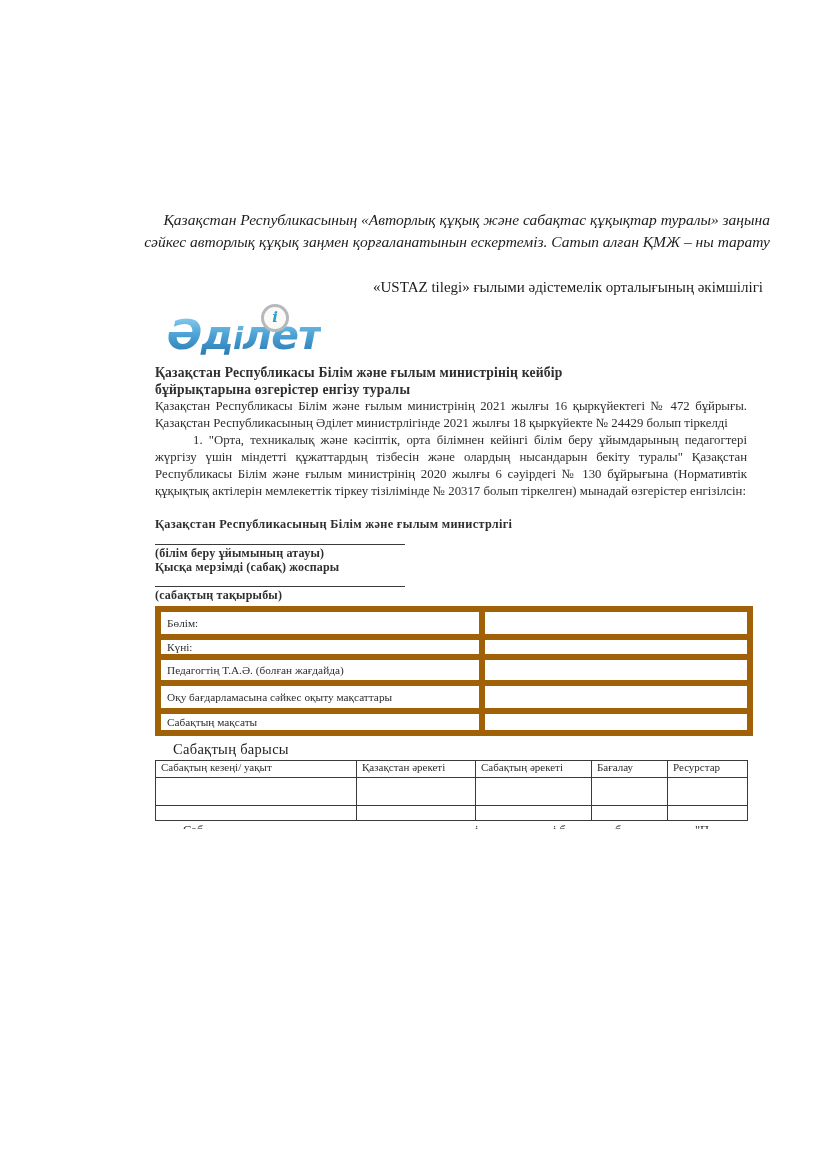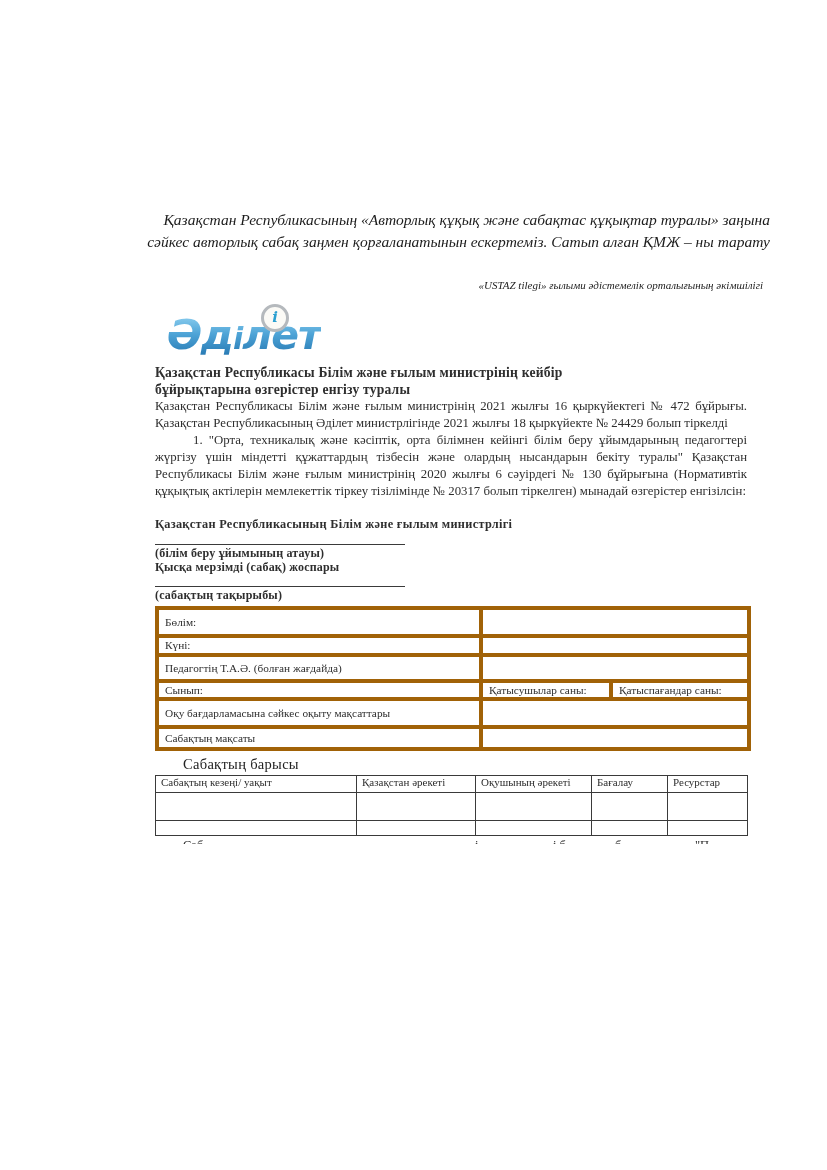--- a/index.html
+++ b/index.html
@@ -82,7 +82,7 @@
 
   <div class="notice">
     <div>Қазақстан Республикасының «Авторлық құқық және сабақтас құқықтар туралы» заңына</div>
-    <div>сәйкес авторлық сабақ заңмен қорғаланатынын ескертеміз. Сатып алған ҚМЖ – ны тарату</div>
+    <div>сәйкес авторлық құқық заңмен қорғаланатынын ескертеміз. Сатып алған ҚМЖ – ны тарату</div>
   </div>
 
   <div class="signature">«USTAZ tilegi» ғылыми әдістемелік орталығының әкімшілігі</div>

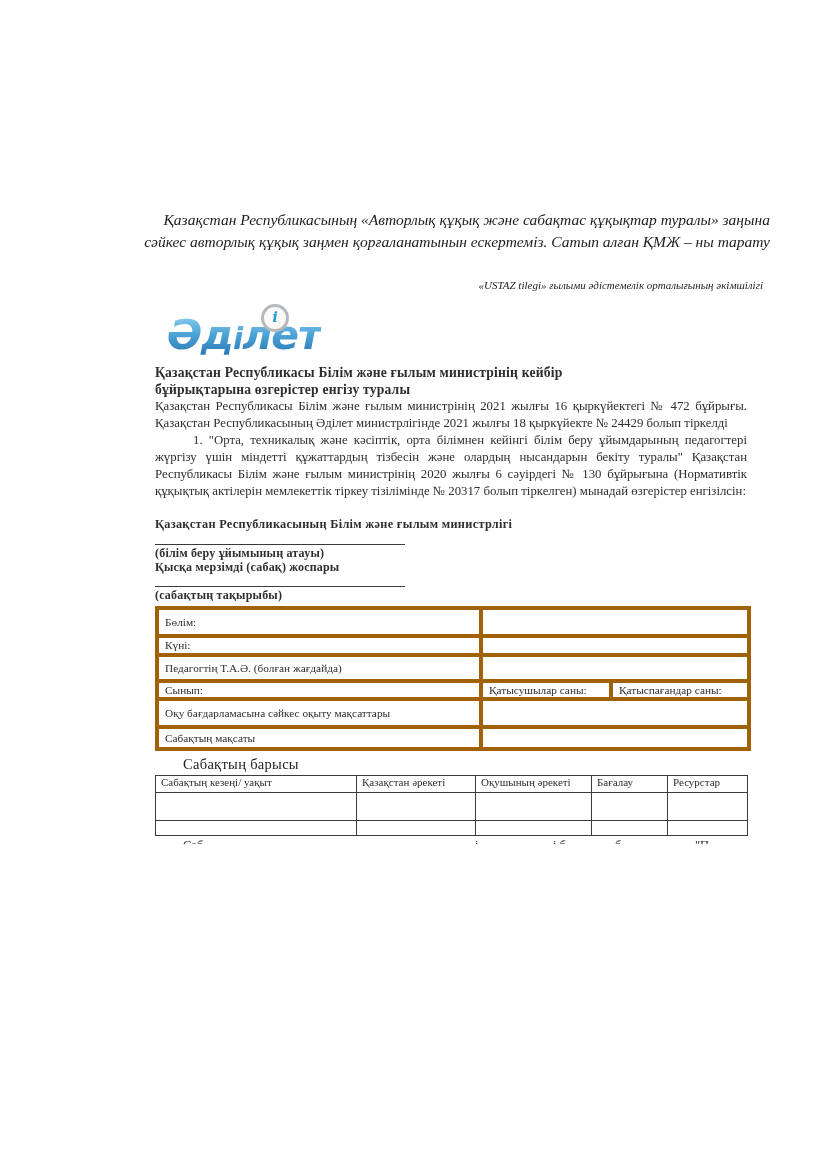--- a/index.html
+++ b/index.html
@@ -20,7 +20,7 @@
   .notice div { white-space:pre; }
   .signature {
     position:absolute; top:279px; right:64px;
-    text-align:right; font-style:italic; font-size:11px;
+    text-align:right; font-size:15px;
   }
 
   

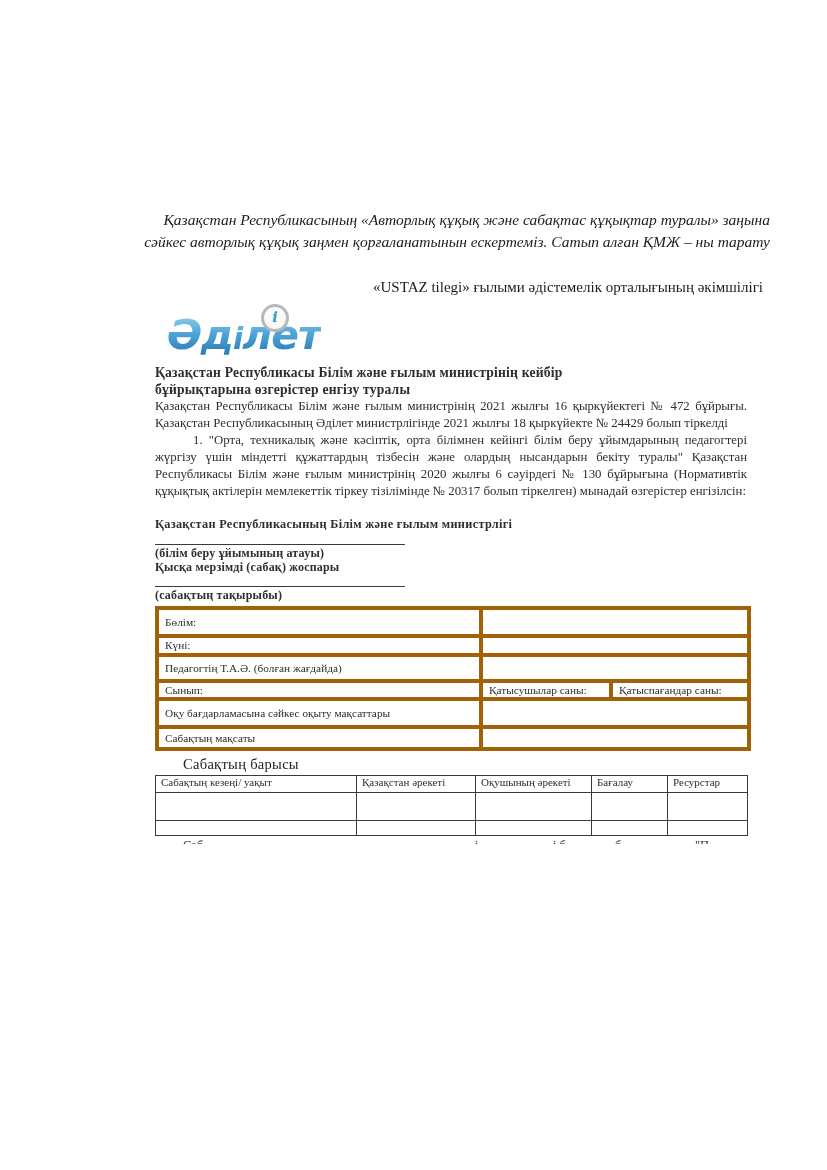--- a/index.html
+++ b/index.html
@@ -59,7 +59,7 @@
 
   table { border-collapse:collapse; table-layout:fixed; width:592px; }
   .form-table { margin-top:3px; border:1.5px solid #3a3a3a; font-size:11.3px; }
-  .form-table td { border:4px solid #a16207; padding:1px 6px; vertical-align:middle; overflow:hidden; }
+  .form-table td { border:6px solid #a16207; padding:1px 6px; vertical-align:middle; overflow:hidden; }
 
   .flow-title { font-size:14.5px; margin:5px 0 2px 28px; color:#222; letter-spacing:0.3px; }
 

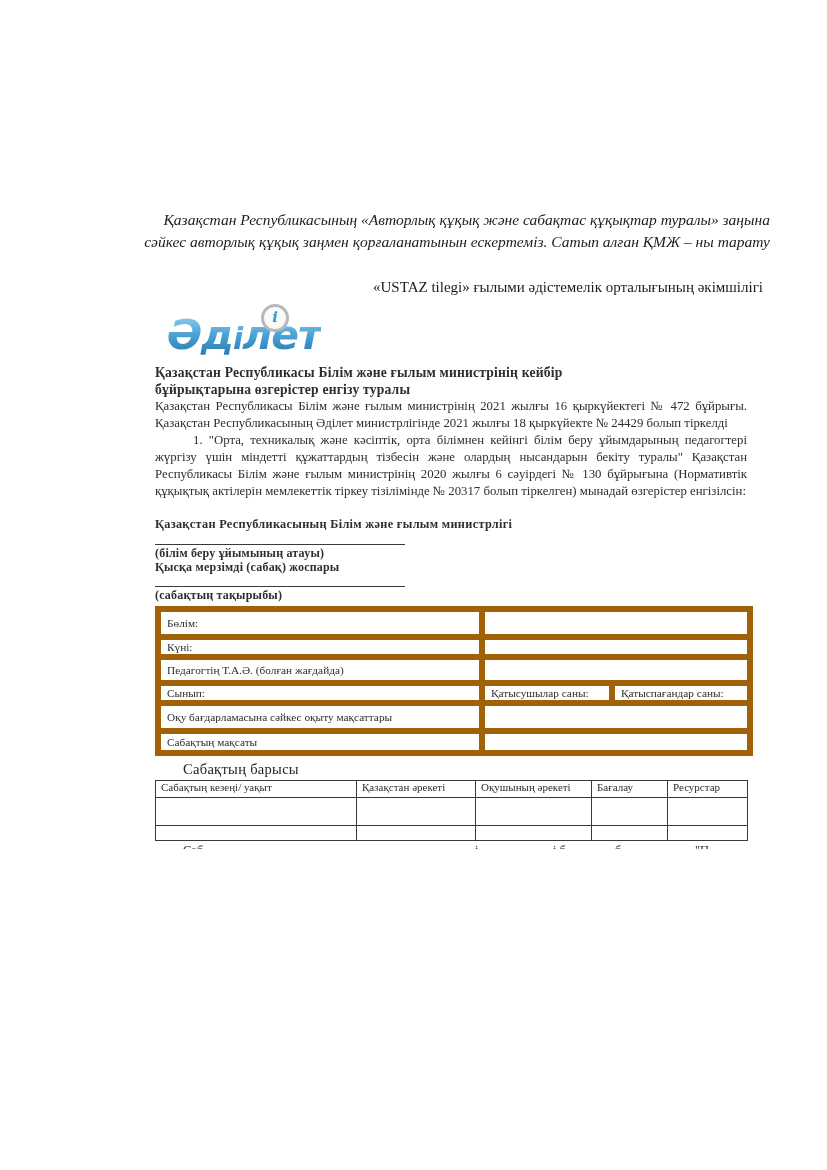--- a/index.html
+++ b/index.html
@@ -128,11 +128,6 @@
         <td>Педагогтің Т.А.Ә. (болған жағдайда)</td>
         <td colspan="2"></td>
       </tr>
-      <tr style="height:16px">
-        <td>Сынып:</td>
-        <td>Қатысушылар саны:</td>
-        <td>Қатыспағандар саны:</td>
-      </tr>
       <tr style="height:28px">
         <td>Оқу бағдарламасына сәйкес оқыту мақсаттары</td>
         <td colspan="2"></td>

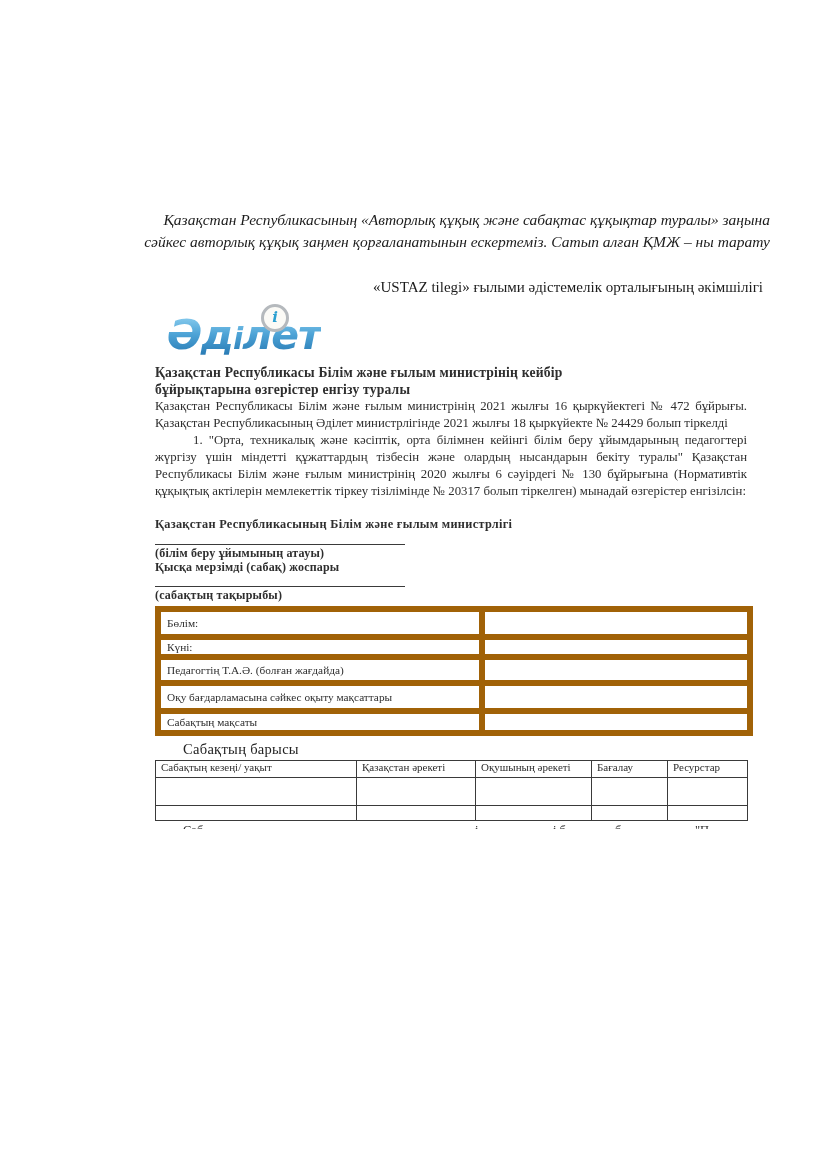--- a/index.html
+++ b/index.html
@@ -61,7 +61,7 @@
   .form-table { margin-top:3px; border:1.5px solid #3a3a3a; font-size:11.3px; }
   .form-table td { border:6px solid #a16207; padding:1px 6px; vertical-align:middle; overflow:hidden; }
 
-  .flow-title { font-size:14.5px; margin:5px 0 2px 28px; color:#222; letter-spacing:0.3px; }
+  .flow-title { font-size:14.5px; margin:5px 0 2px 18px; color:#222; letter-spacing:0.3px; }
 
   .flow-table { border:1.5px solid #3a3a3a; font-size:11px;padding-left:17px; }
   .flow-table td { border:1px solid #3a3a3a; padding:0 5px; vertical-align:top; overflow:hidden; }

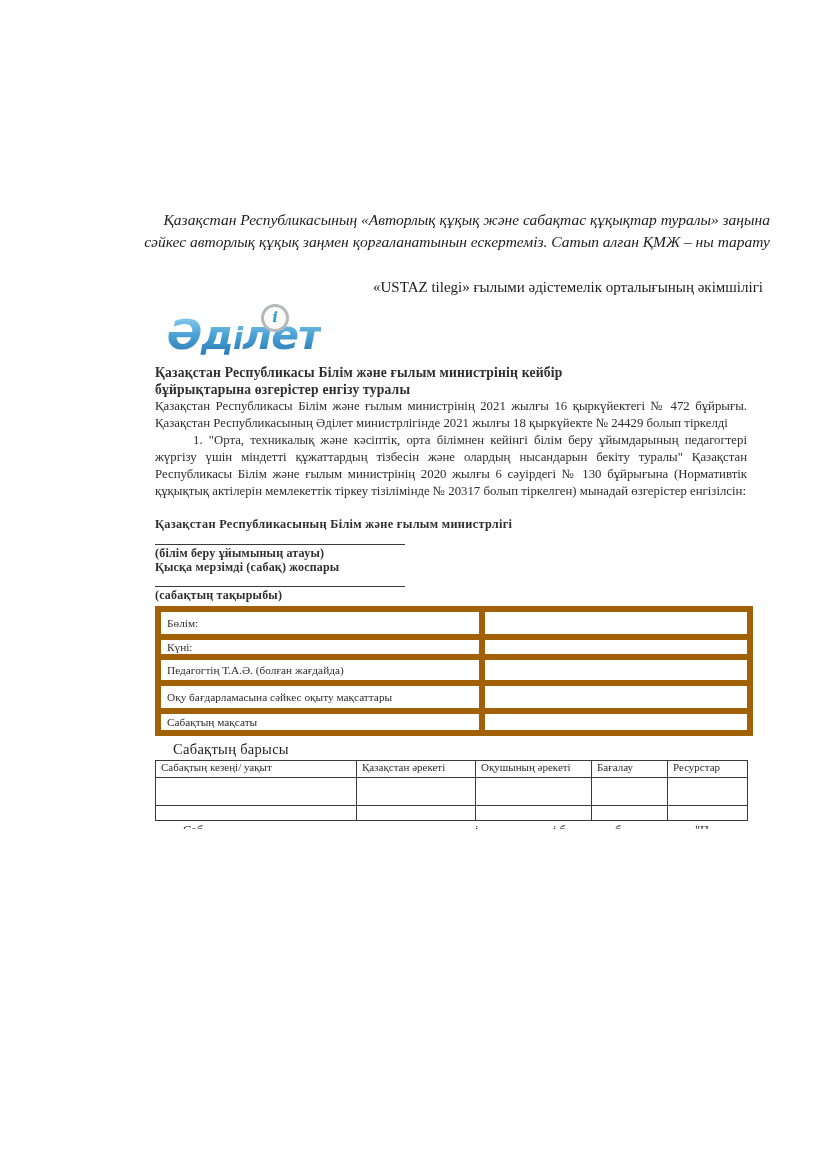--- a/index.html
+++ b/index.html
@@ -153,7 +153,7 @@
           <tr style="height:17px">
         <td>Сабақтың кезеңі/ уақыт</td>
         <td>Қазақстан әрекеті</td>
-        <td>Оқушының әрекеті</td>
+        <td>Сабақтың әрекеті</td>
         <td>Бағалау</td>
         <td>Ресурстар</td>
       </tr>

